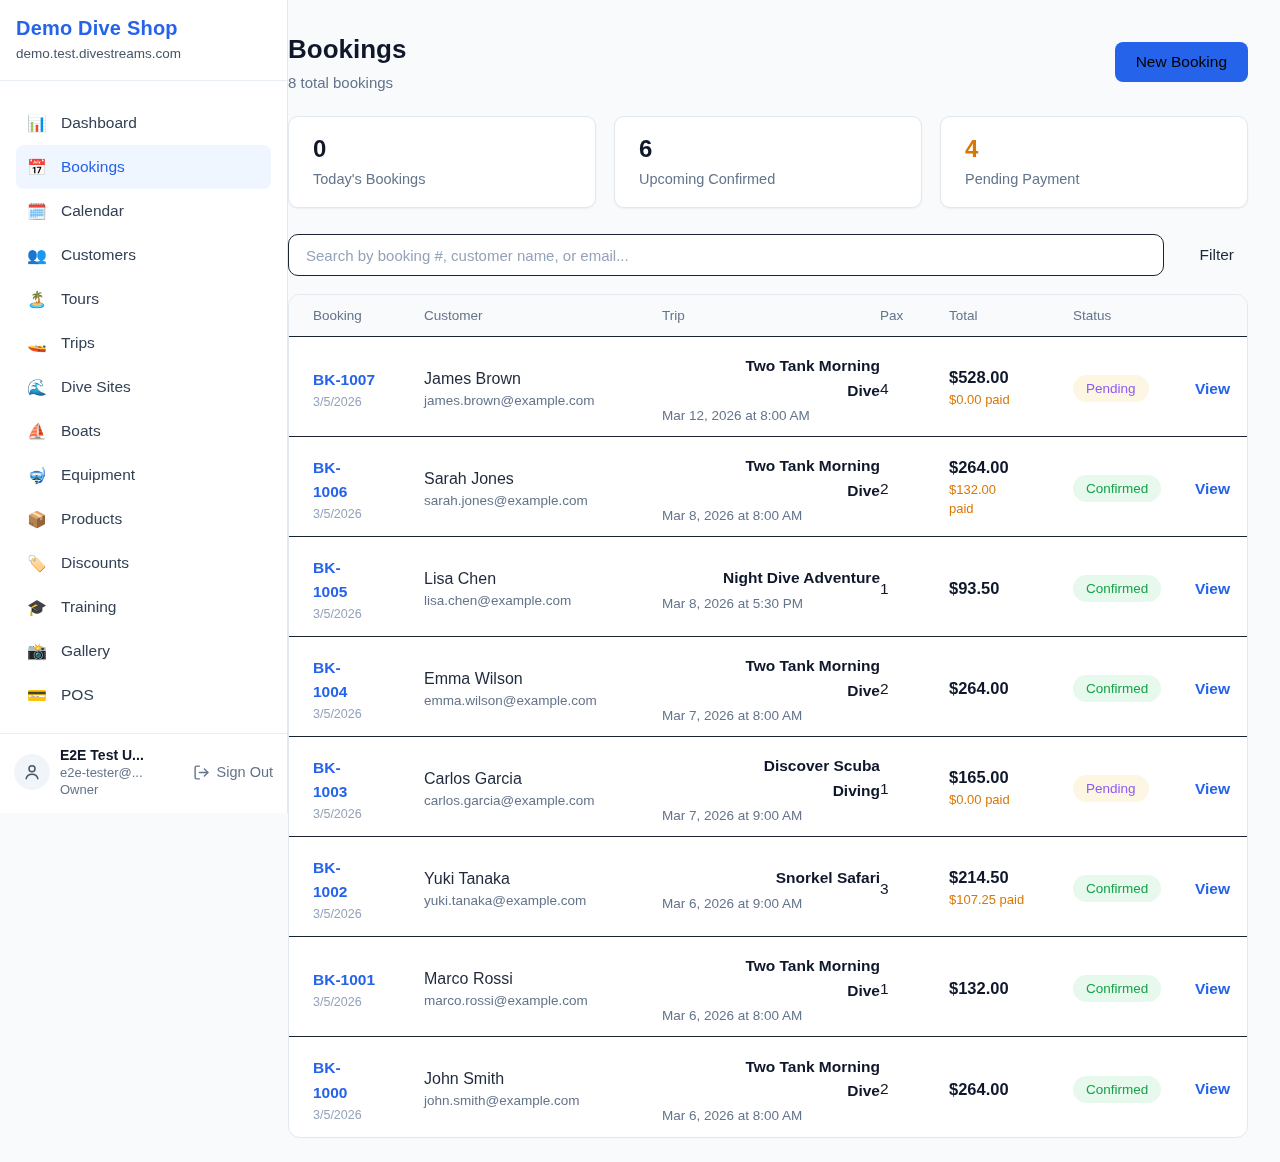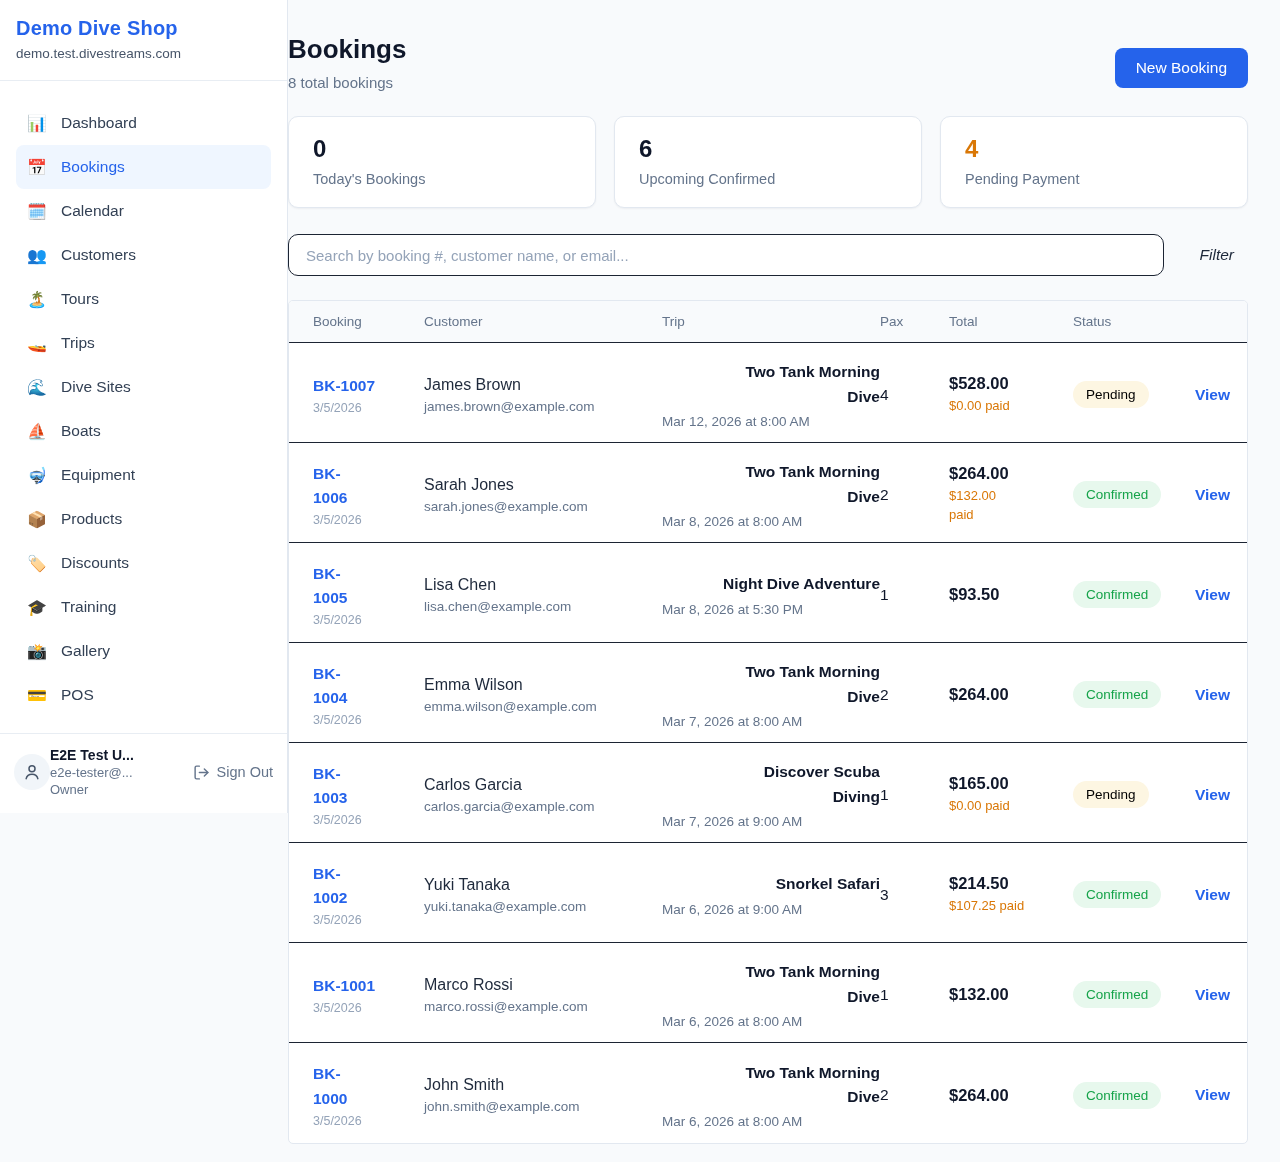--- a/index.html
+++ b/index.html
@@ -45,9 +45,9 @@
   .page-title { font-size:26px; font-weight:bold; color:#0f172a; }
   .page-subtitle { font-size:15px; color:#64748b; margin-top:9px; }
   .btn-primary {
-    background:#2563eb; color:#ffffff; border:none; border-radius:8px;
+    background:#2563eb; color:#000000; border:none; border-radius:8px;
     font-family:inherit; font-size:15.5px; font-weight:500;
-    padding:11px 21px; cursor:pointer; margin-top:14px;
+    padding:11px 21px; cursor:pointer; margin-top:8px;
   }
   .stats { display:grid; grid-template-columns:repeat(3,1fr); gap:18px; margin-top:25px; }
   .stat-card {

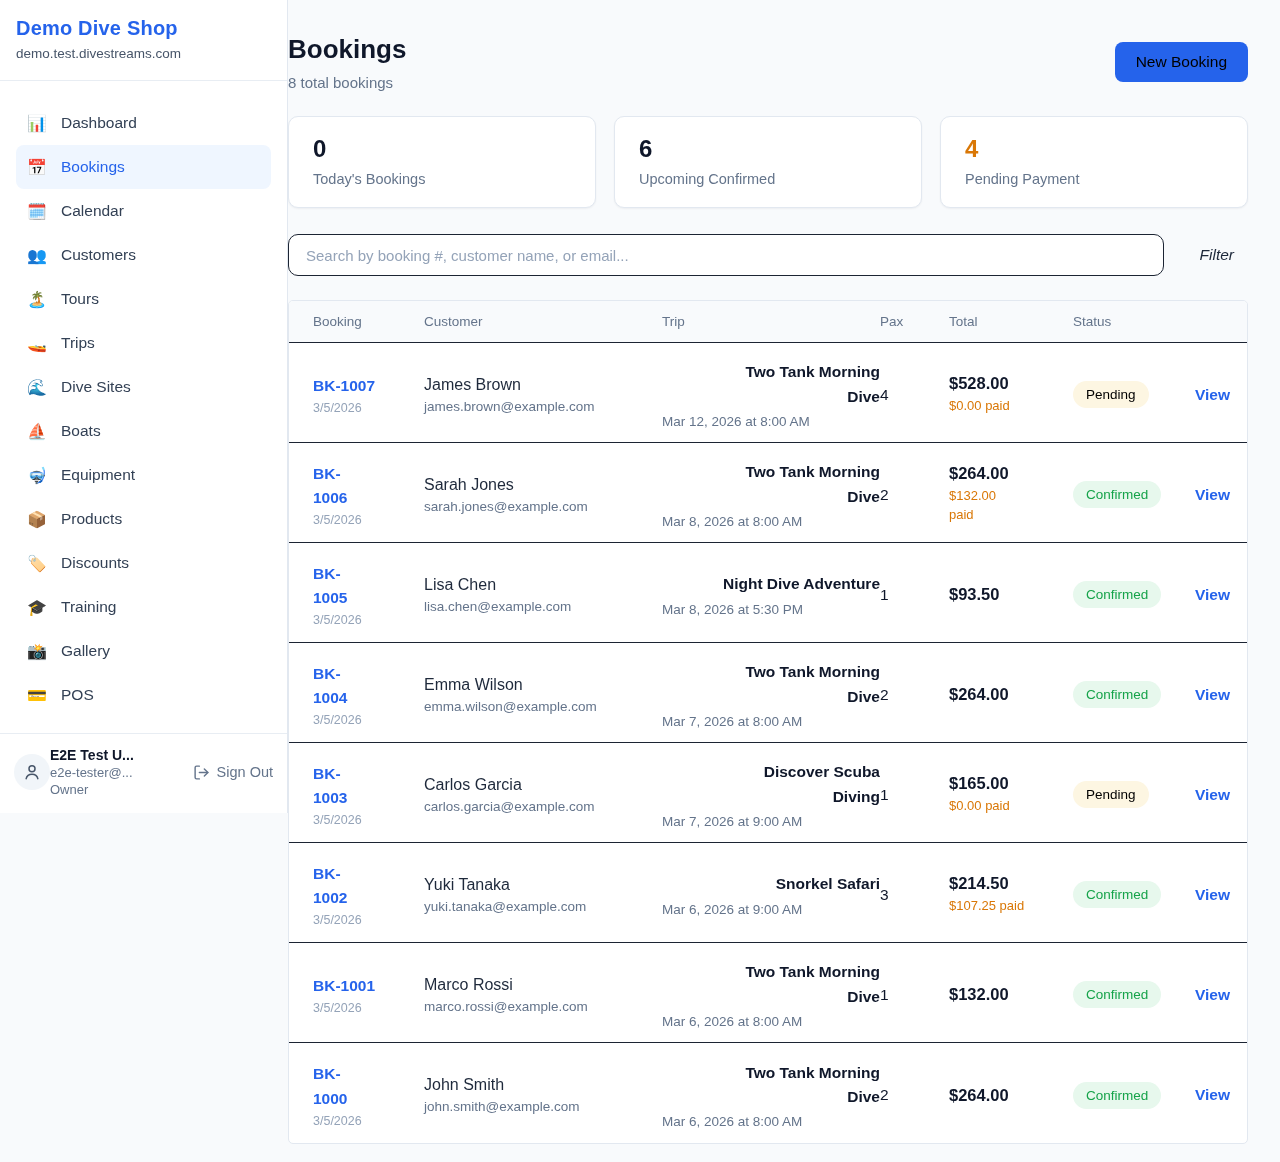--- a/index.html
+++ b/index.html
@@ -71,7 +71,7 @@
     padding:0 32px 0 16px; font-family:inherit; font-size:15.5px; color:#0f172a; cursor:pointer; outline:none;
   }
   .select-chevron { position:absolute; right:11px; top:14px; pointer-events:none; }
-  .filter-label { font-size:15.5px; color:#1e293b; margin:0 14px 0 36px; cursor:pointer;font-style:italic; }
+  .filter-label { font-size:15.5px; color:#1e293b; margin:0 14px 0 36px; cursor:pointer; }
 
   
   .table-card {

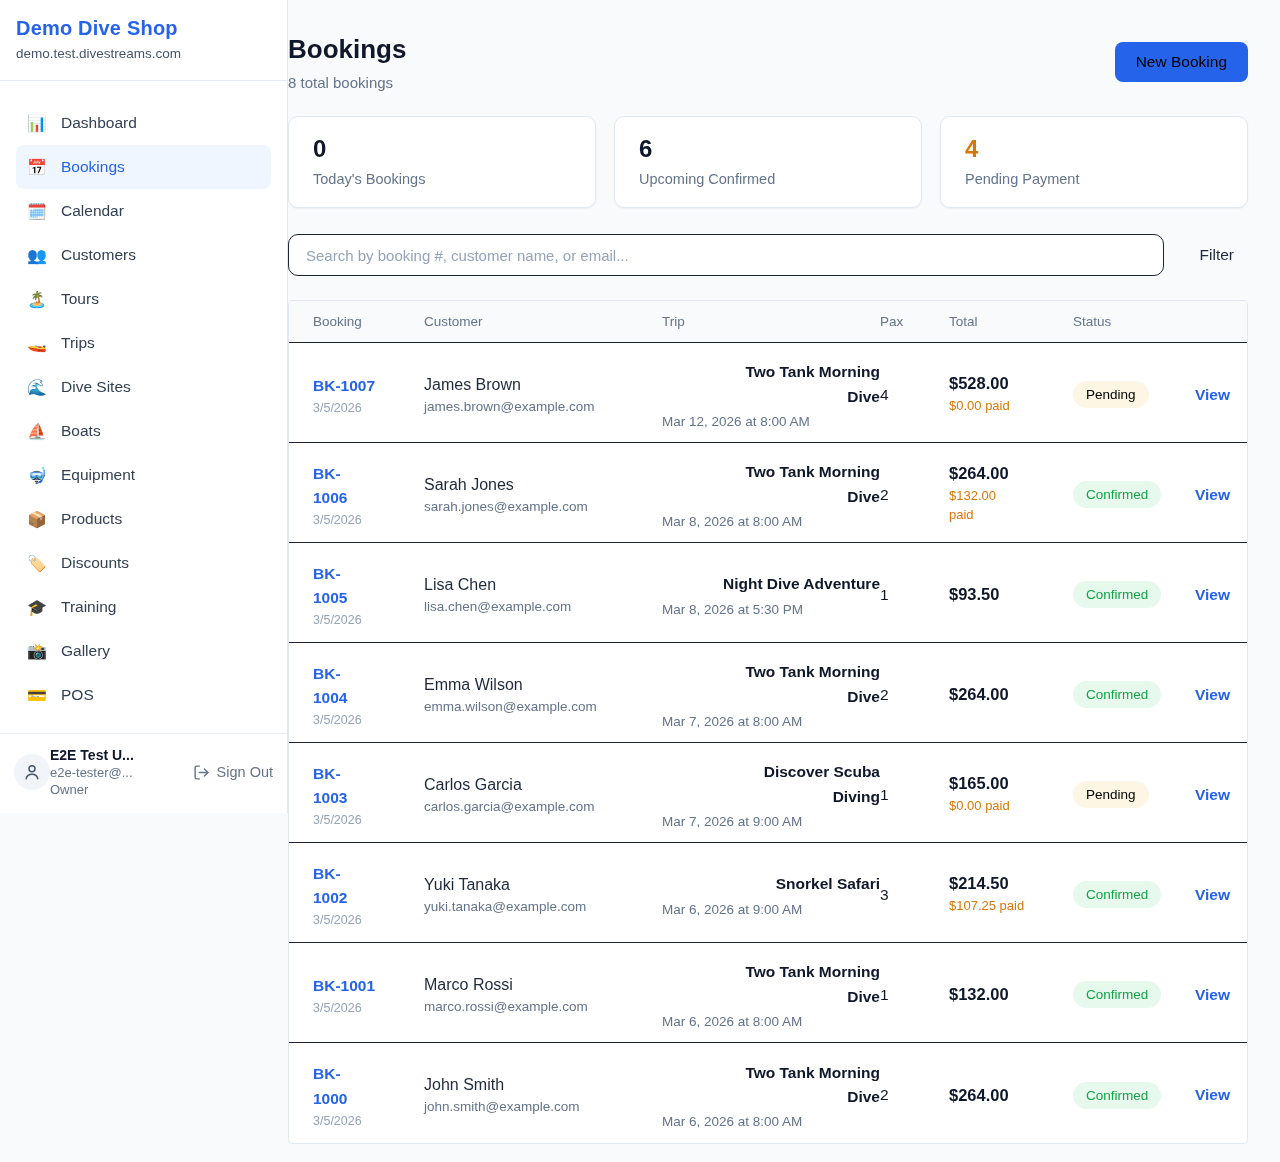--- a/index.html
+++ b/index.html
@@ -75,7 +75,7 @@
 
   
   .table-card {
-    margin-top:24px; background:#fff; border:1px solid #e2e8f0; border-radius:5px; overflow:hidden;
+    margin-top:18px; background:#fff; border:1px solid #e2e8f0; border-radius:12px; overflow:hidden;
   }
   .trow {
     display:grid;

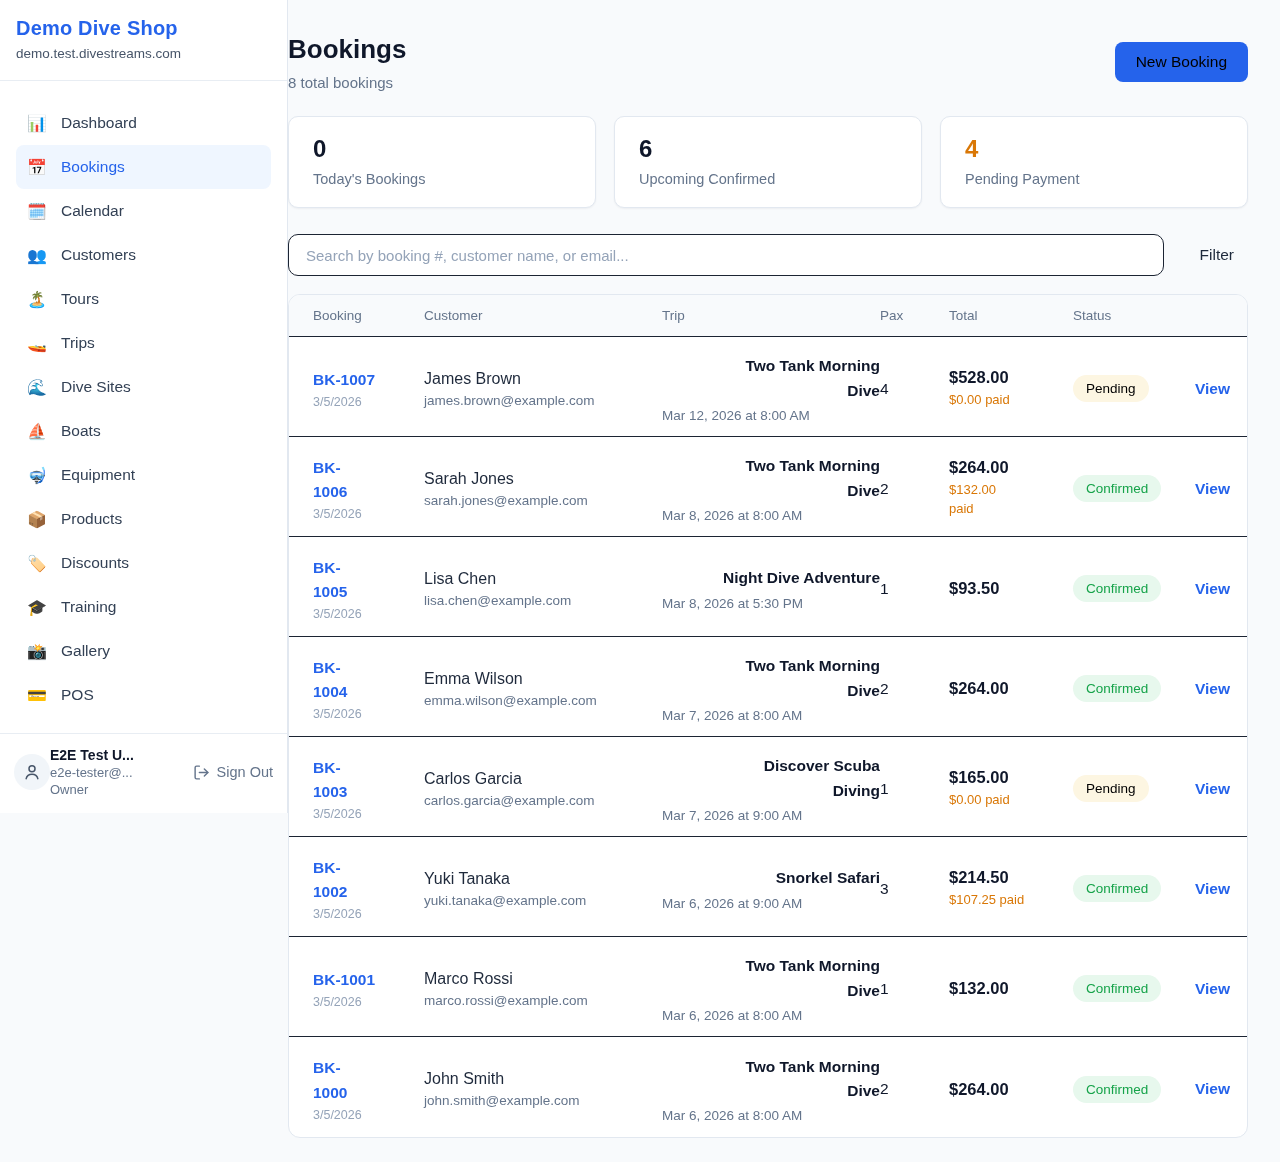--- a/index.html
+++ b/index.html
@@ -96,7 +96,7 @@
   .total-amount { font-size:16.5px; font-weight:bold; color:#0f172a; }
   .total-paid { font-size:13px; color:#d97706; margin-top:4px; white-space:pre-line; line-height:1.45; }
   .badge { display:inline-block; padding:6px 13px; border-radius:999px; font-size:13.5px; }
-  .badge.pending { background:#fdf6e2; color:#000000; }
+  .badge.pending { background:#fdf6e2; color:#8b5cf6; }
   .badge.confirmed { background:#e7f8ed; color:#16a34a; }
   .c-view { color:#2563eb; font-size:15.5px; cursor:pointer;font-weight:bold; }
 </style>

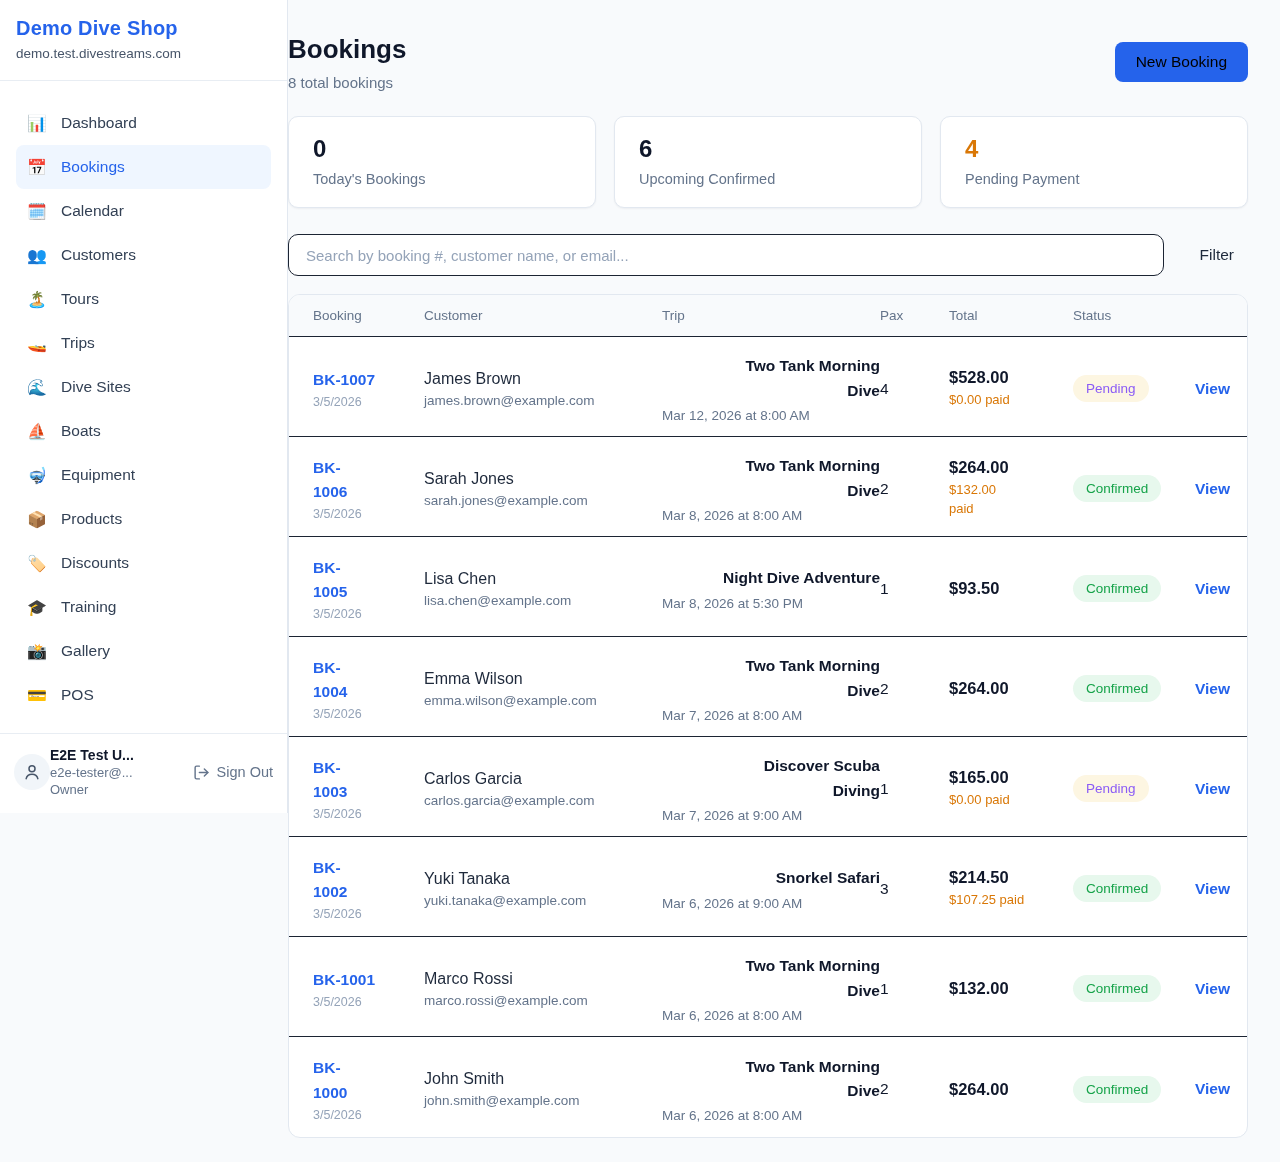--- a/index.html
+++ b/index.html
@@ -28,7 +28,7 @@
   .nav-item.active { background:#eff6ff; color:#2563eb; }
   .sidebar-footer {
     border-top:1px solid #e8edf3; padding:13px 14px 16px;
-    display:flex; align-items:center; 
+    display:flex; align-items:center; gap:10px;
   }
   .avatar {
     width:36px; height:36px; border-radius:50%; background:#f1f5f9;

